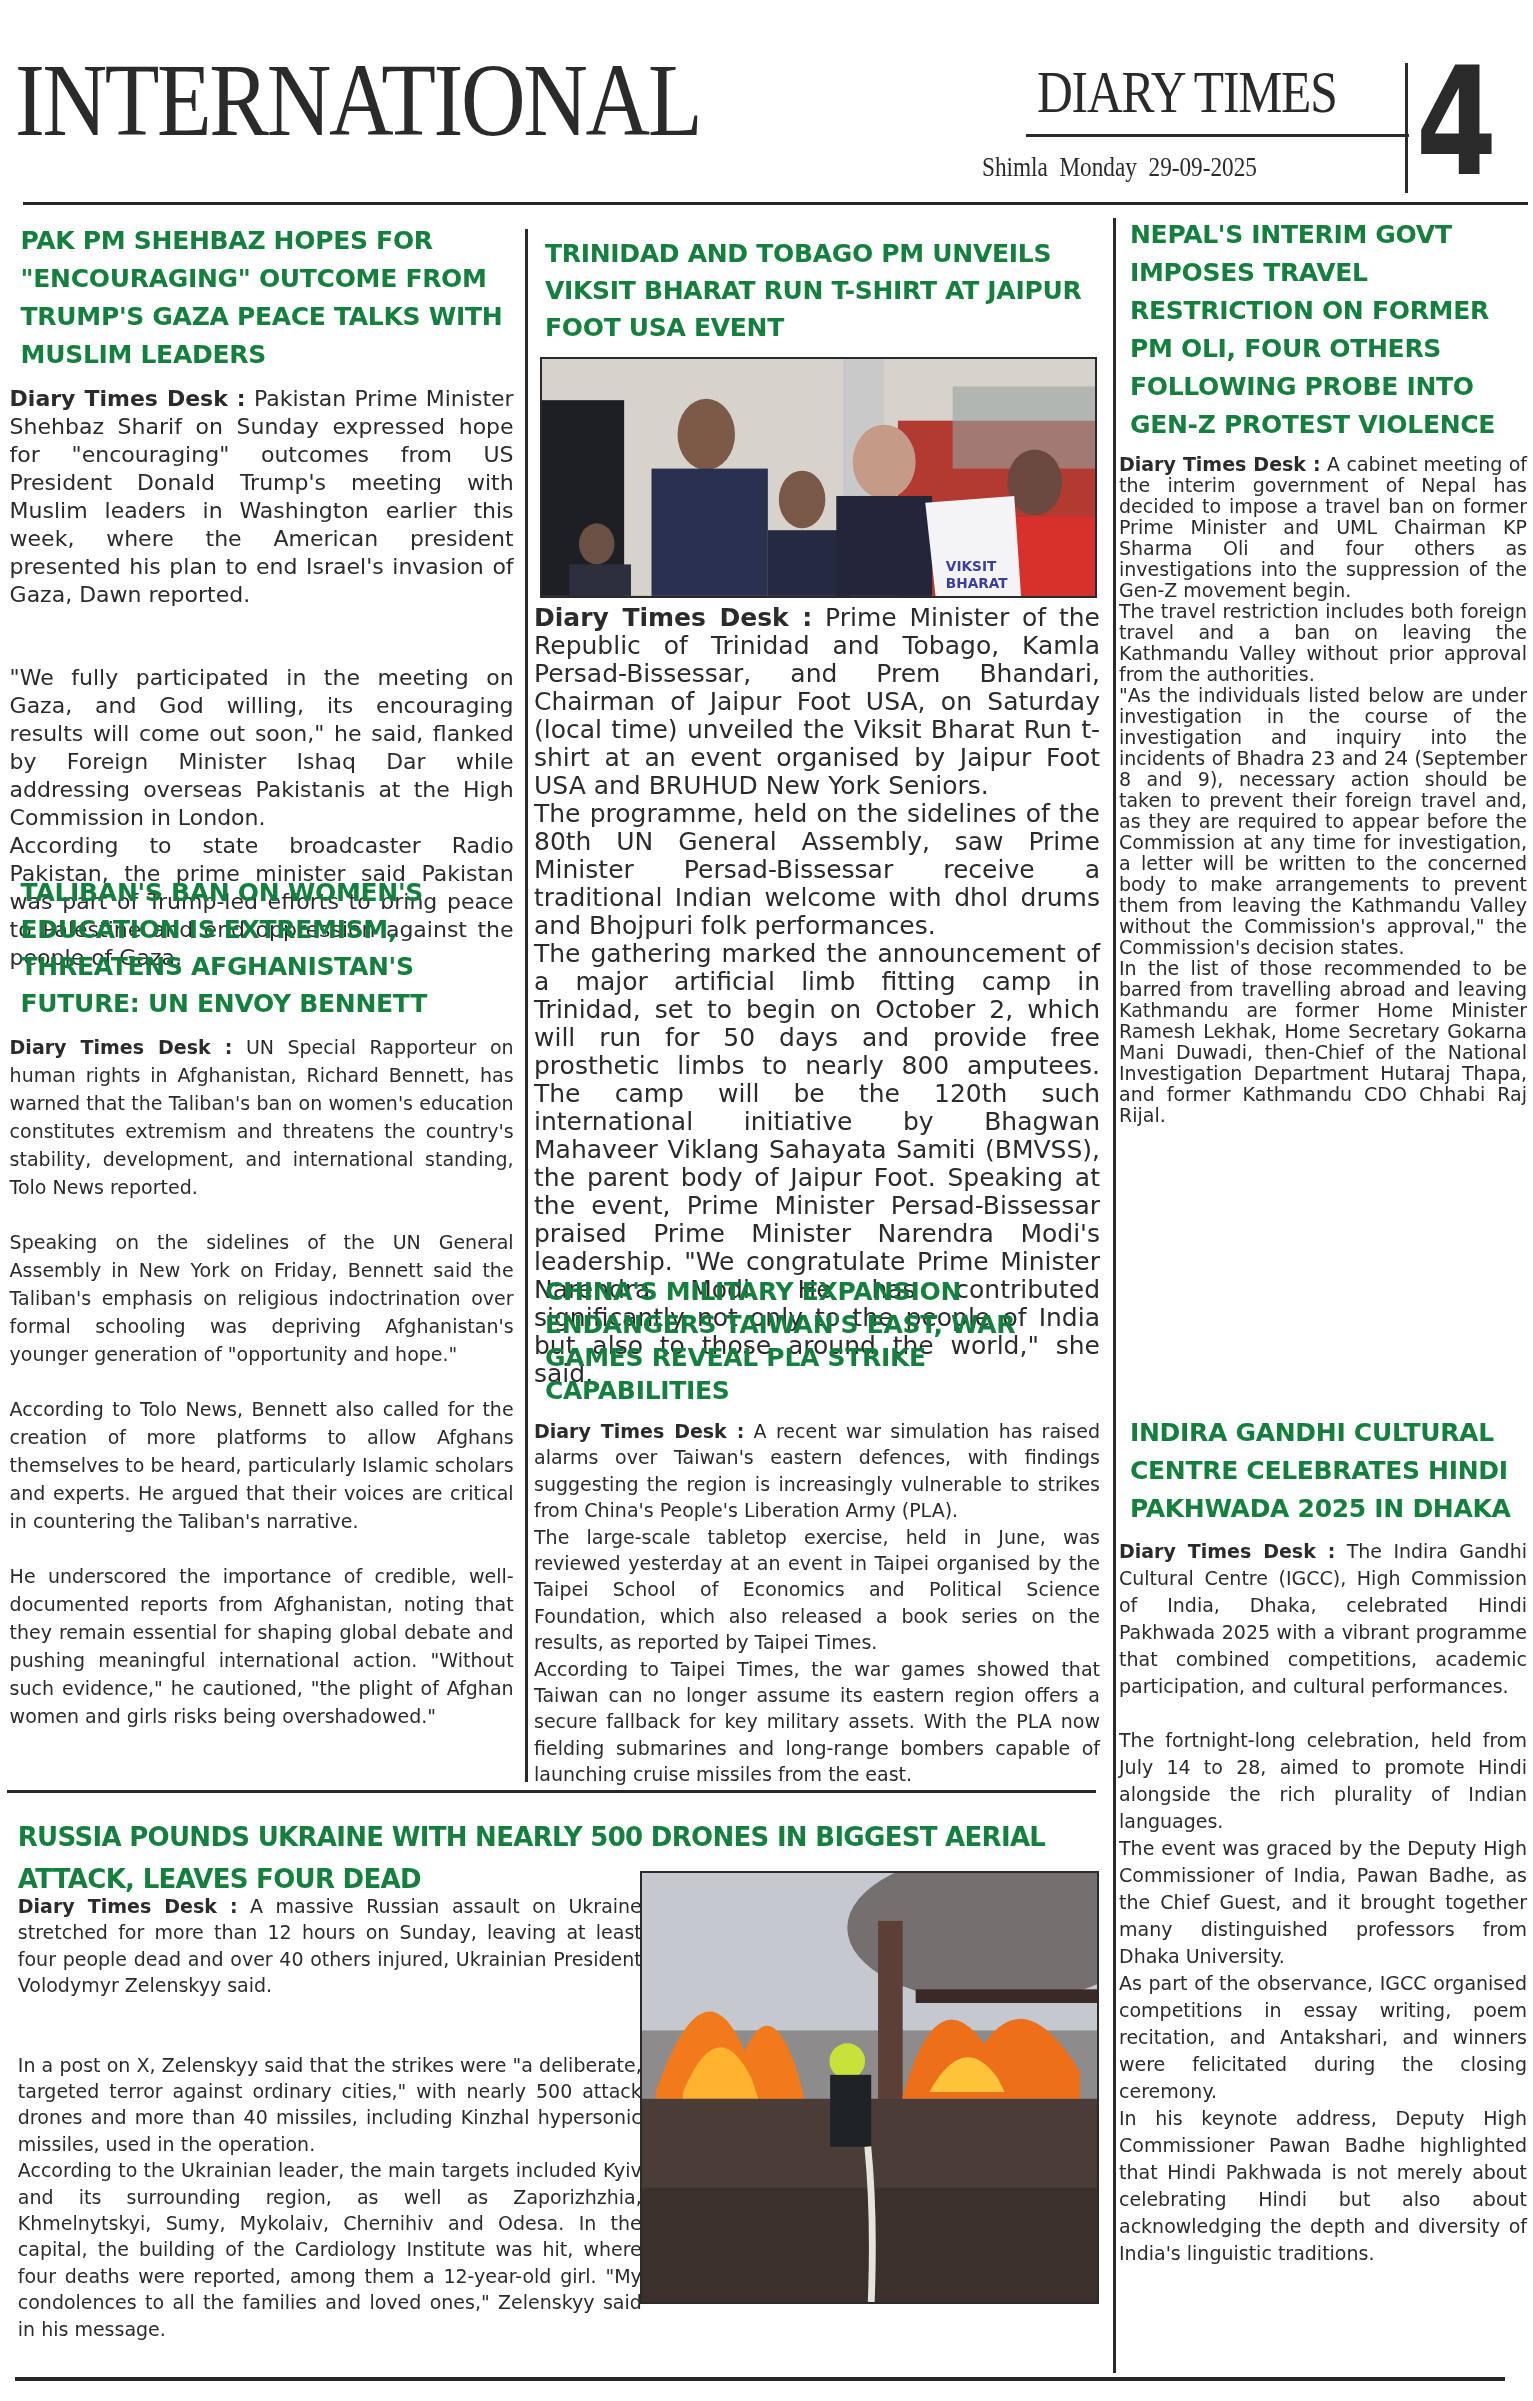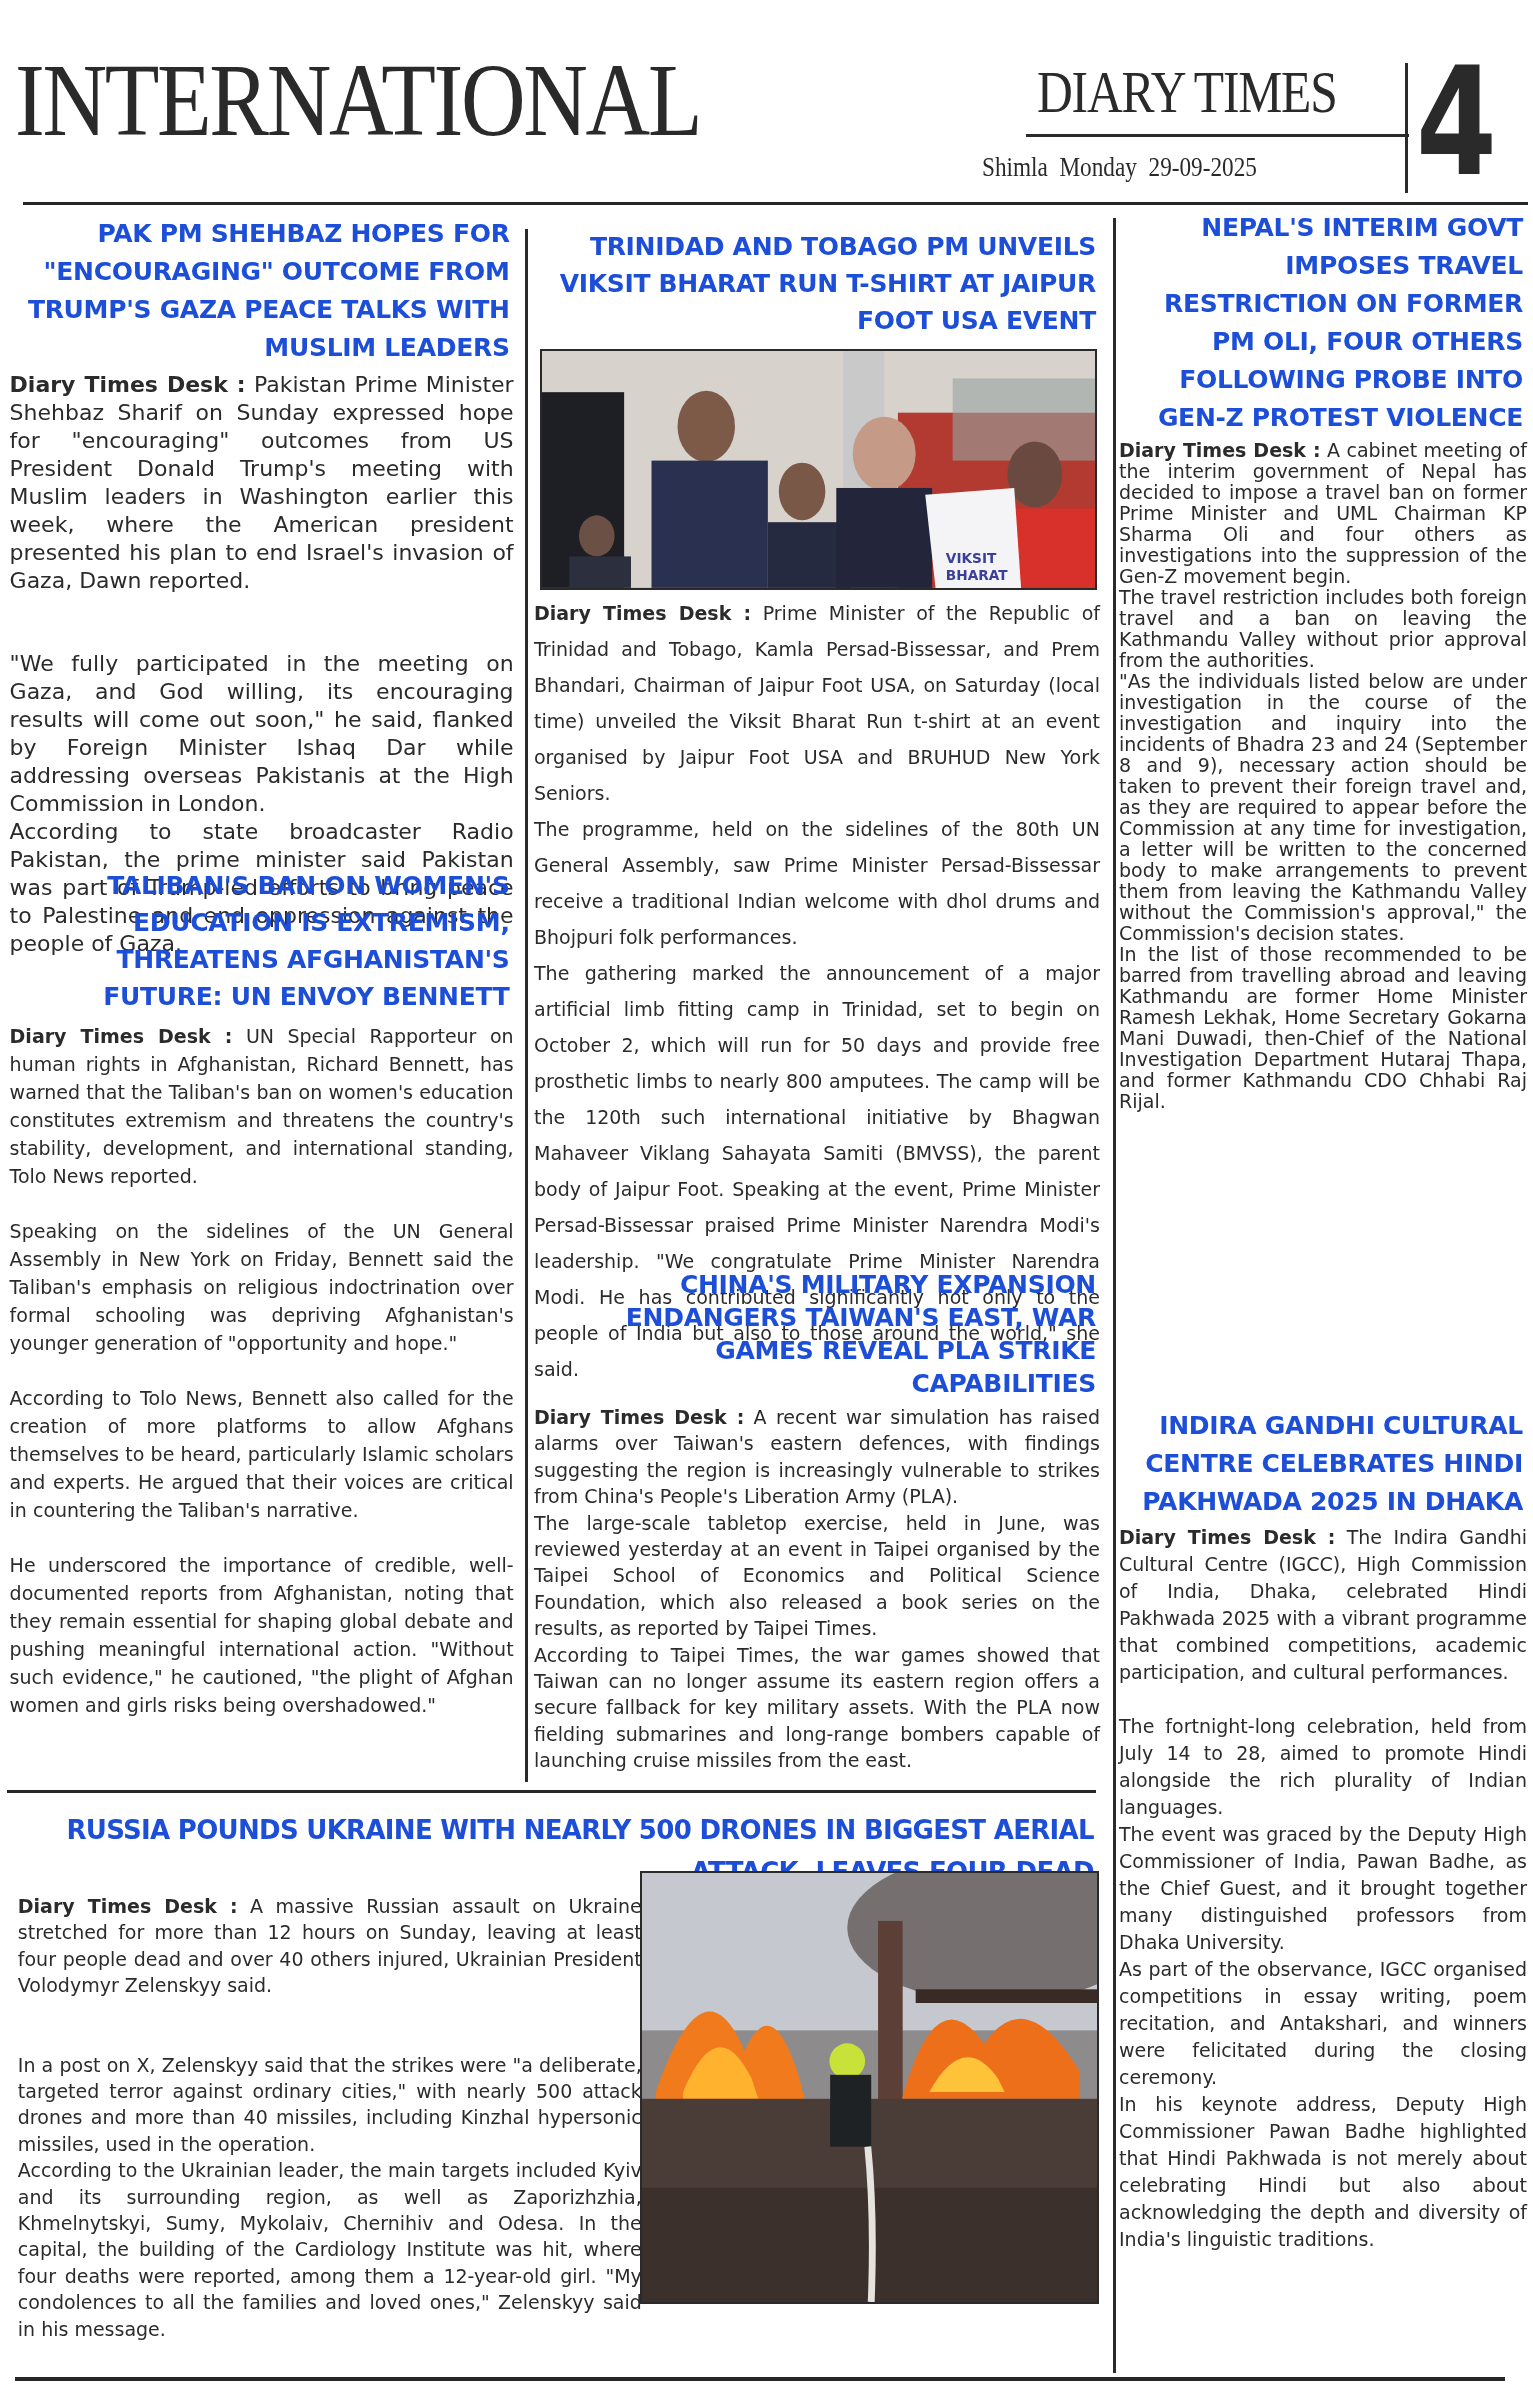--- a/index.html
+++ b/index.html
@@ -26,8 +26,8 @@
 
   
   .article { position: absolute; }
-  .headline { font-family: "DejaVu Sans", sans-serif; font-weight: bold; text-align: right;
-    color: #1d4ed8; margin: 4px; text-transform: uppercase; letter-spacing: -0.3px; }
+  .headline { font-family: "DejaVu Sans", sans-serif; font-weight: bold; text-align: left;
+    color: #15803d; margin: 11px; text-transform: uppercase; letter-spacing: -0.3px; }
   .body { font-family: "DejaVu Sans", sans-serif; text-align: justify; color: #2b2b2b; margin: 0; }
   .body p { margin: 0; }
   .body p.gap { margin-top: 1.05em; }

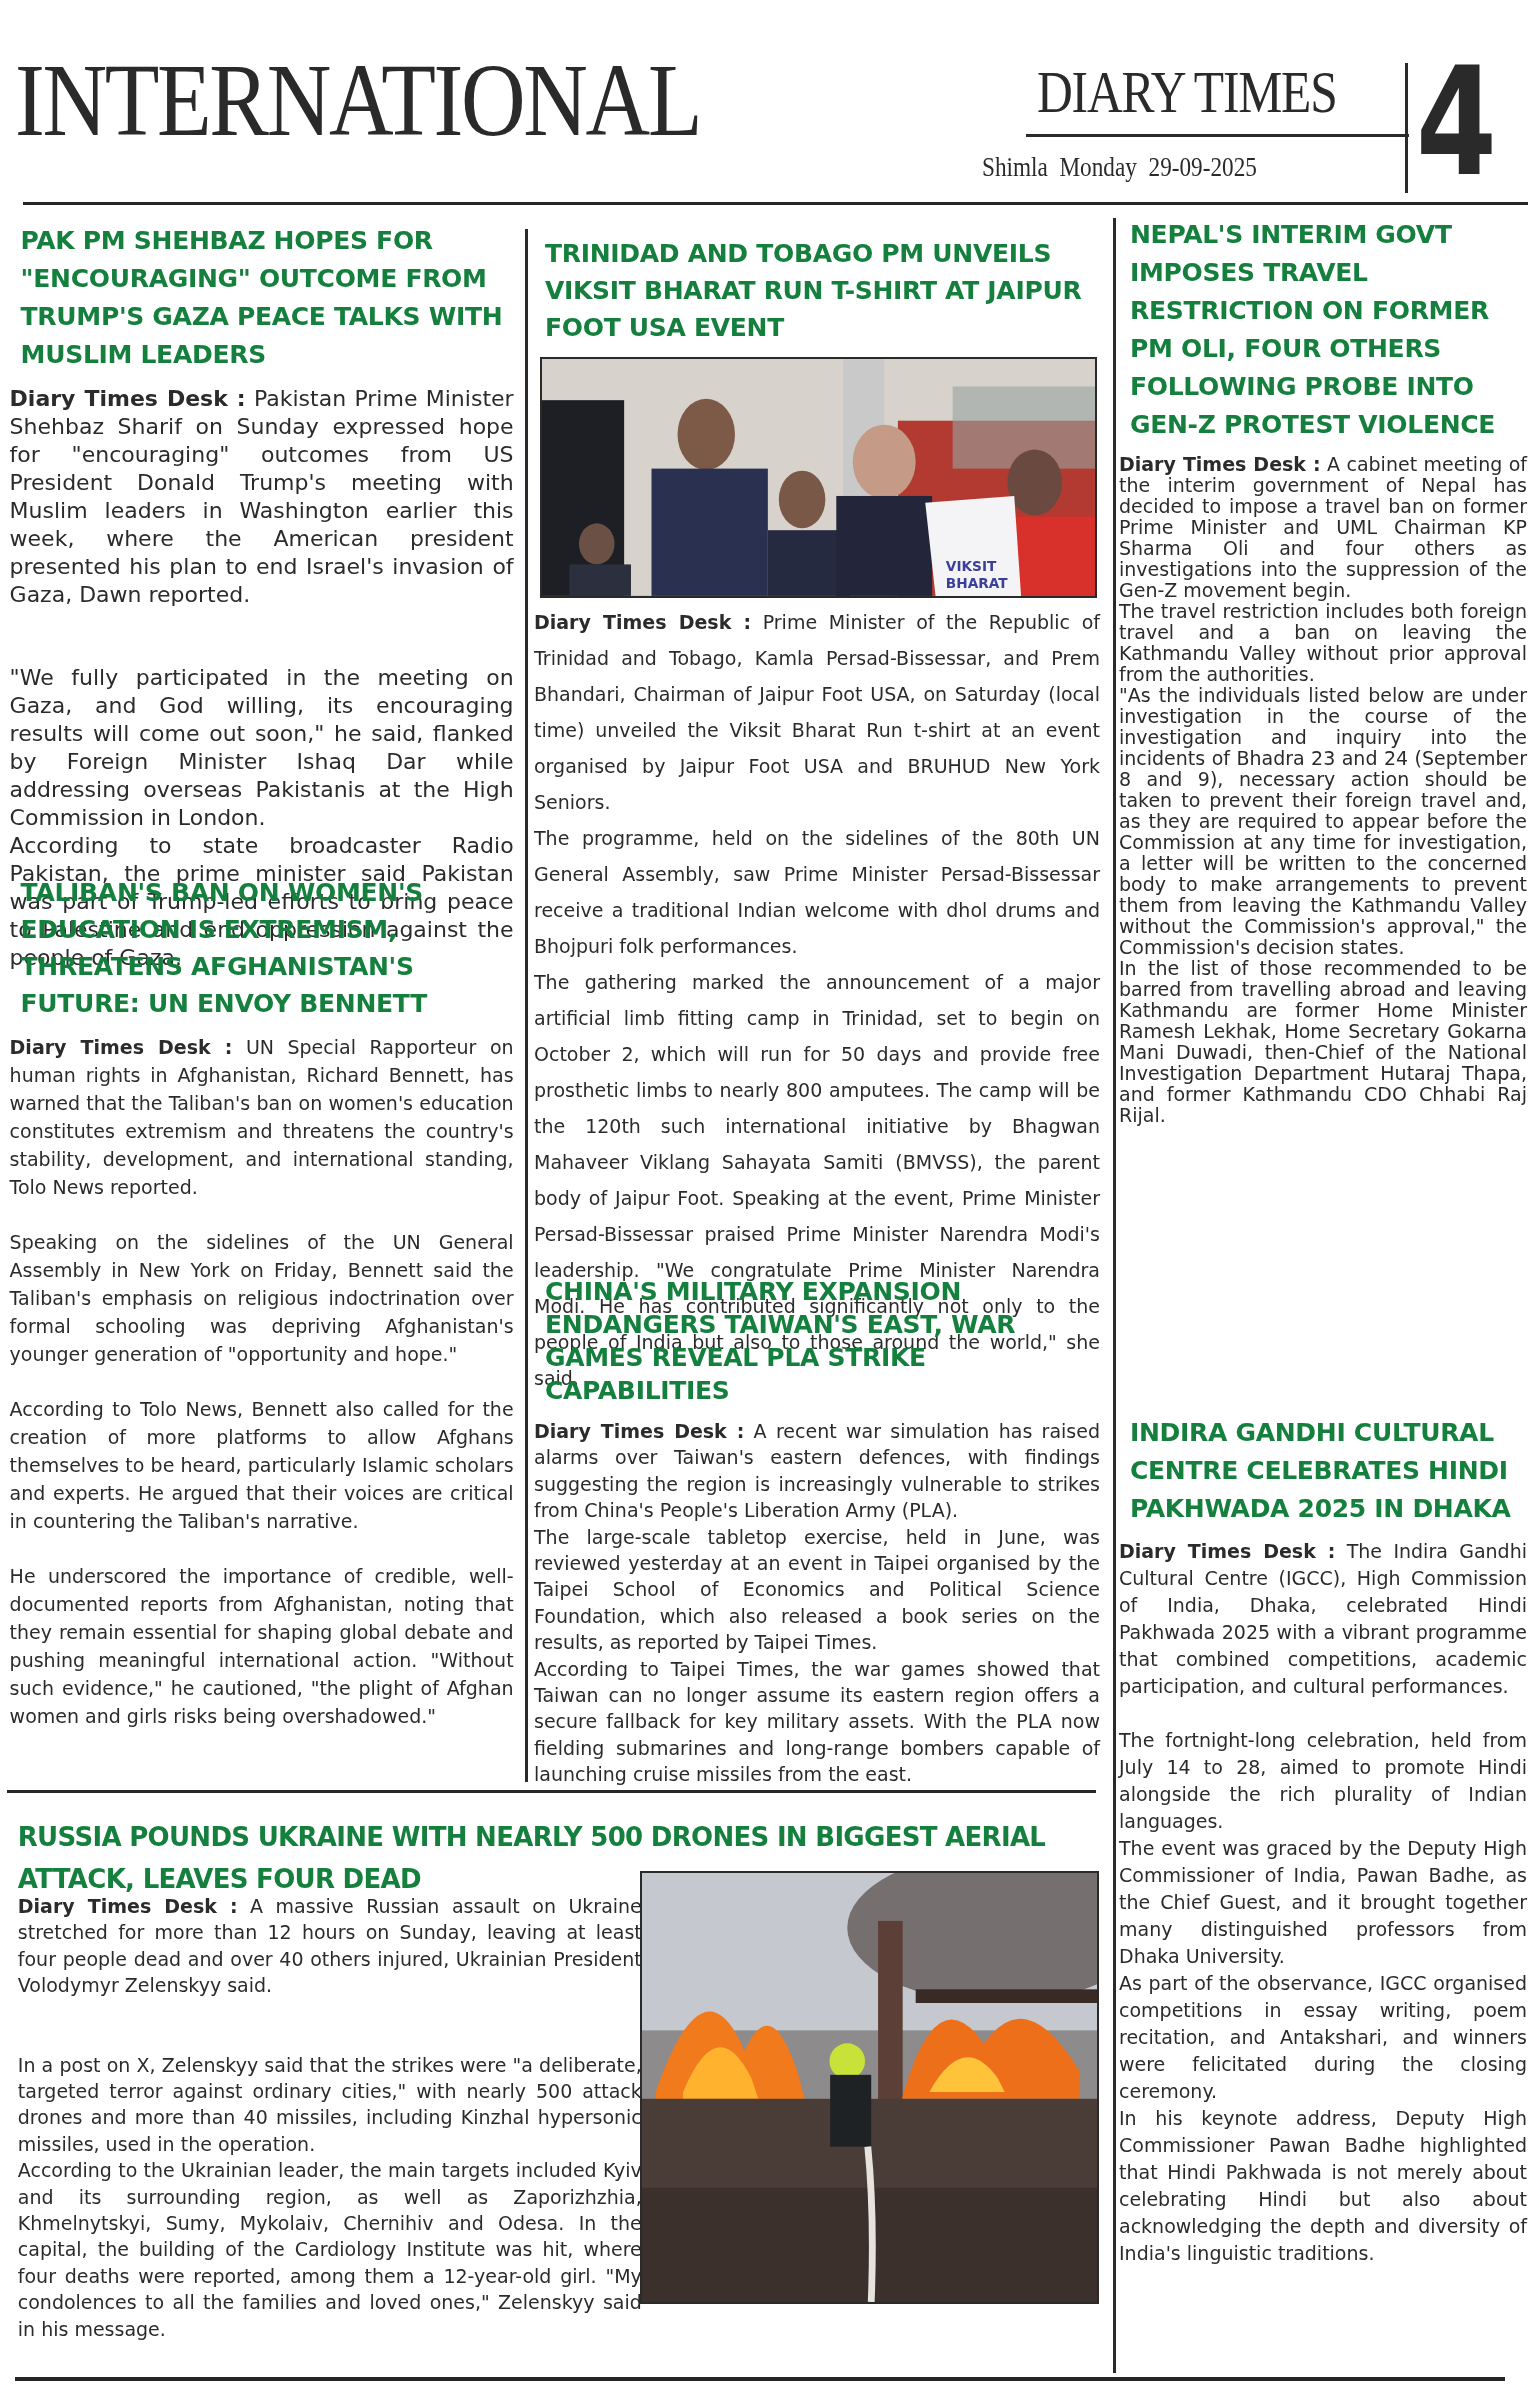--- a/index.html
+++ b/index.html
@@ -47,7 +47,7 @@
   #a3 .headline { font-size: 25px; line-height: 37px; }
   .photo1 { width: 553px; height: 237px; margin: 9.6px 0 0 5.5px; border: 2.1px solid #2a2a2a; position: relative; overflow: hidden;
     background: linear-gradient(180deg, #d9d4cf 0%, #cfc7bf 35%, #8f3b34 60%, #2b2d3a 100%); }
-  #a3 .body { font-size: 19px; line-height: 36px; margin-top: 5.5px; }
+  #a3 .body { font-size: 25px; line-height: 28px; margin-top: 5.5px; }
 
   #a4 { left: 534px; top: 1264px; width: 566px; }
   #a4 .headline { font-size: 25px; line-height: 33px; }

